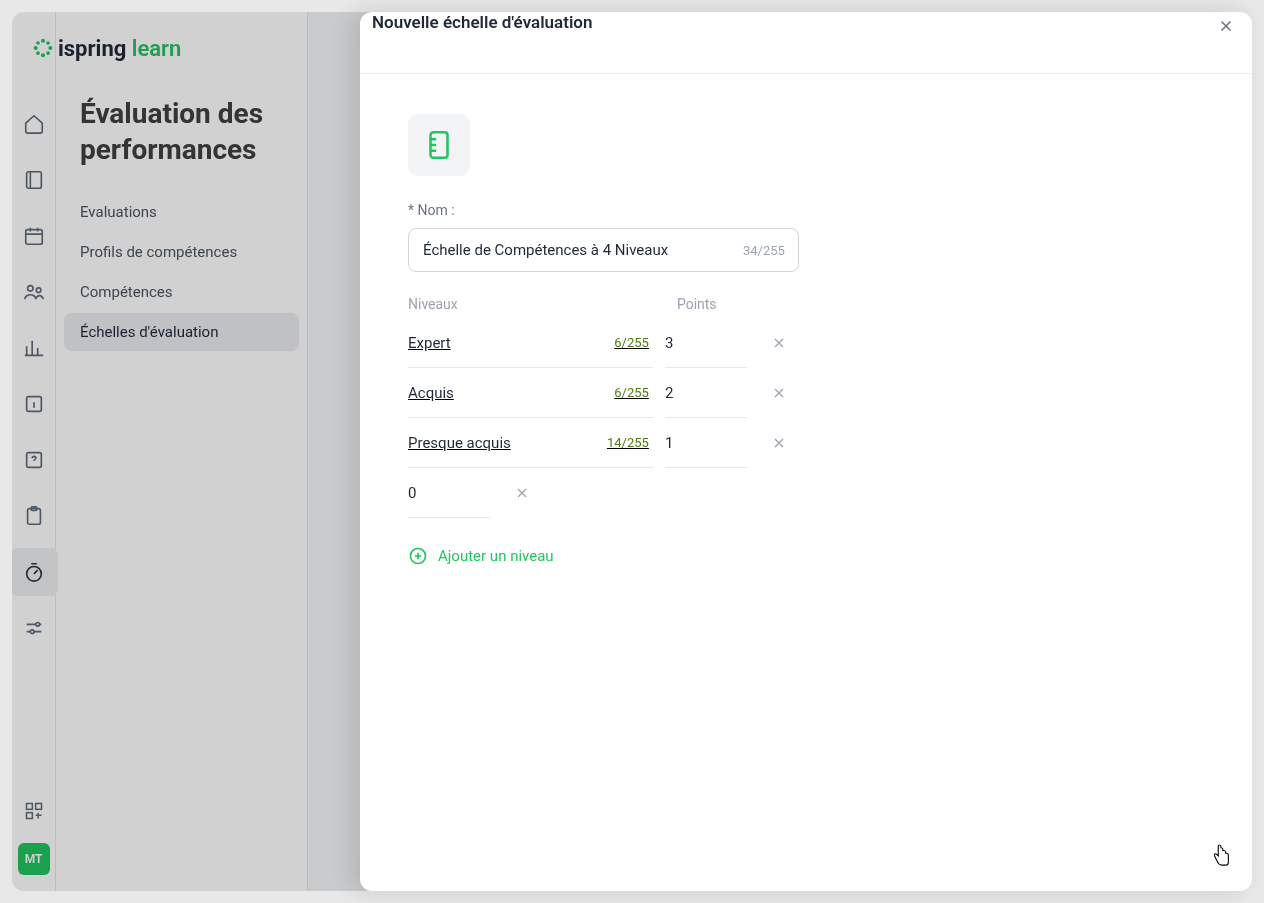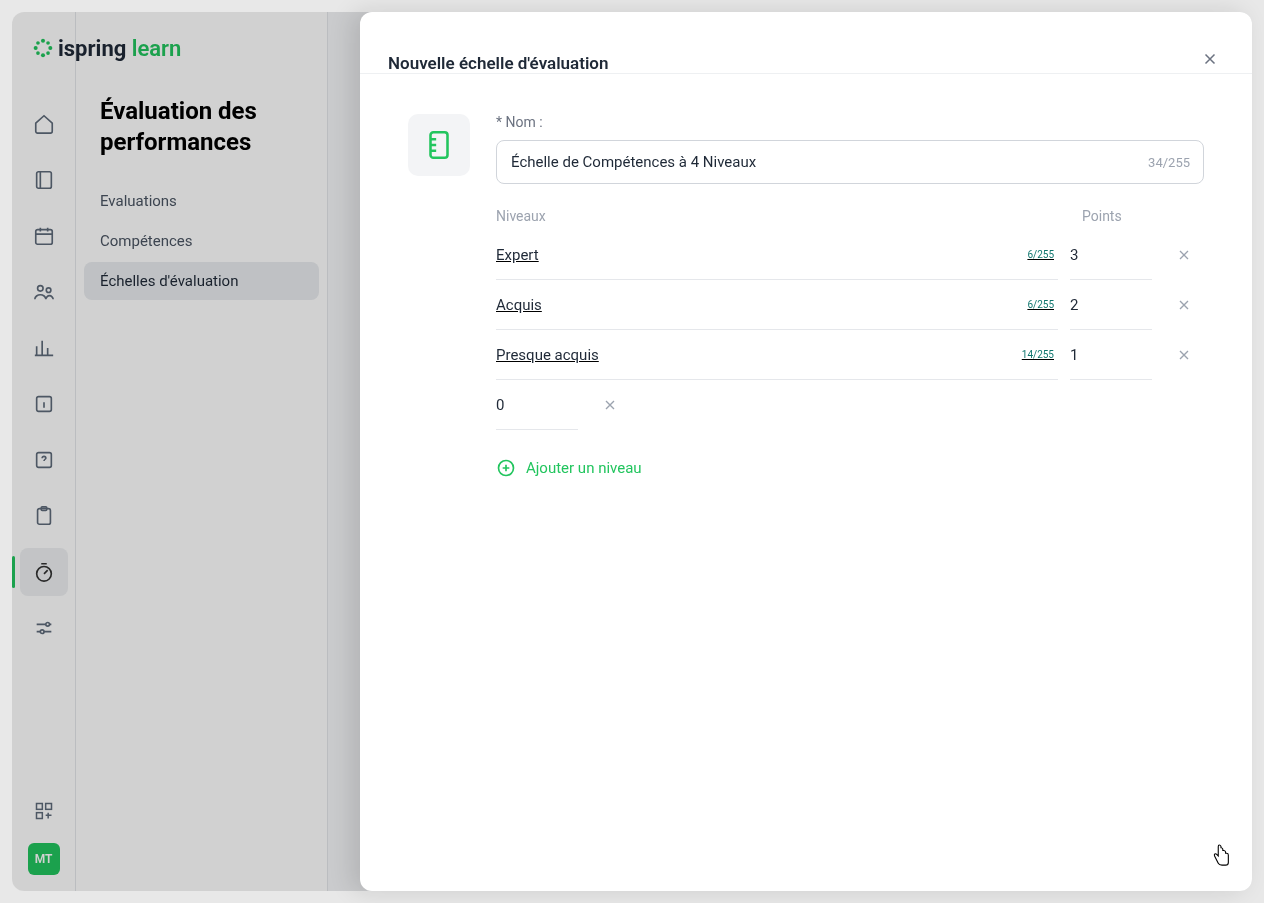--- a/index.html
+++ b/index.html
@@ -27,7 +27,7 @@
   .main-area { flex:1; background:#f7f8fa;}
   
   .modal { position: absolute; top: 12px; left: 360px; right: 12px; bottom: 12px; background: #fff; border-radius: 12px; z-index: 10; display:flex; flex-direction:column; box-shadow: -8px 0 24px rgba(0,0,0,0.12);}
-  .modal-header { height: 62px; border-bottom: 1px solid #eef0f2; display:flex; align-items:flex-end; padding:0 28px; justify-content:space-between;gap:20px;}
+  .modal-header { height: 62px; border-bottom: 1px solid #eef0f2; display:flex; align-items:flex-start; padding:0 12px; justify-content:space-between;gap:20px;}
   .modal-title { font-size:17px; font-weight:600; color:#1f2937;}
   .close-btn { width:28px; height:28px; display:flex; align-items:center; justify-content:center; color:#6b7280; cursor:pointer; font-size:20px;}
   

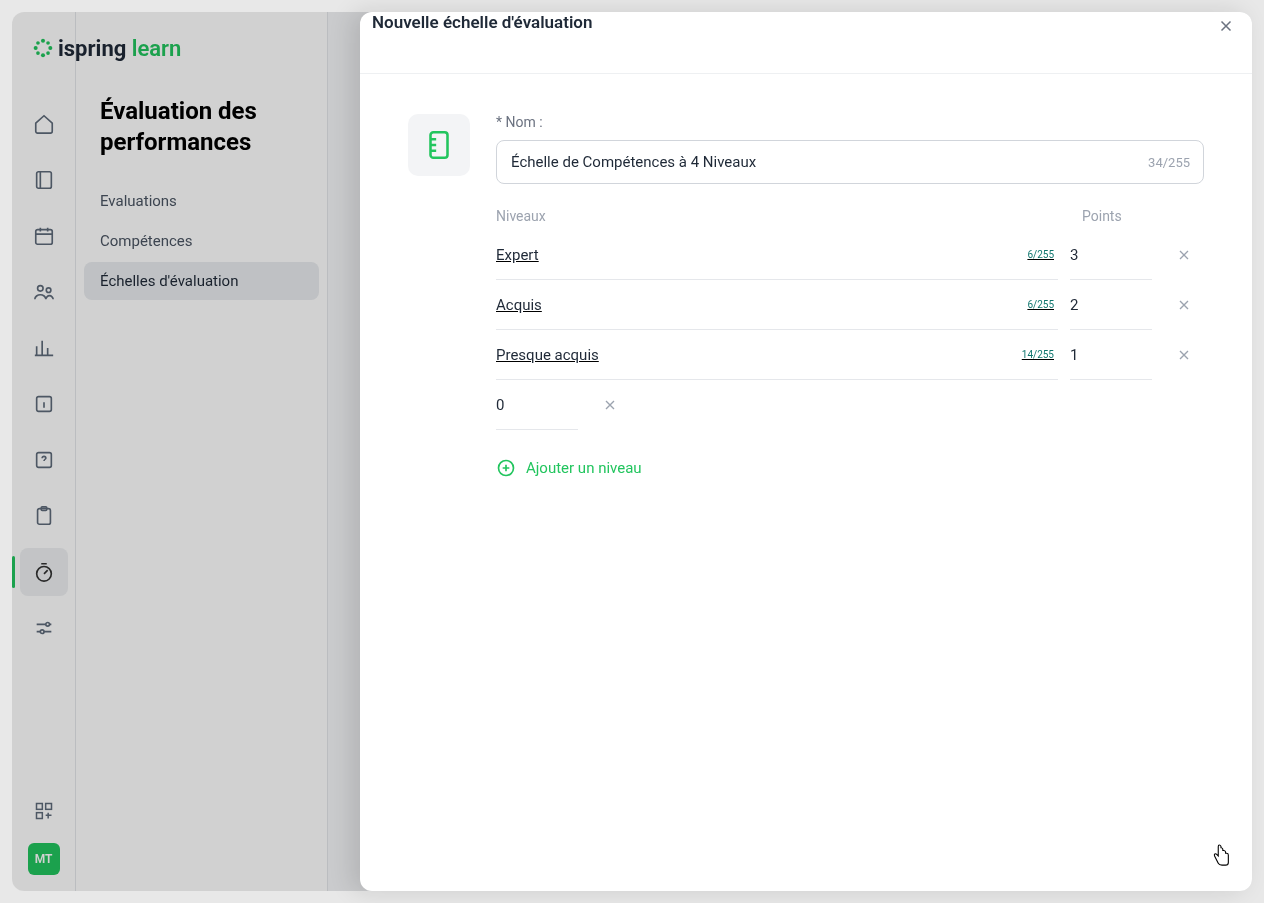--- a/index.html
+++ b/index.html
@@ -19,7 +19,7 @@
   .brand { display:flex; align-items:center; gap:4px;}
   .brand-text { font-size:22px; font-weight:700; color:#1f2937;}
   .brand-text .learn { color:#22c55e; font-weight:600;}
-  .panel-title { font-size: 24px; font-weight: 700; color: #000000; padding: 56px 24px 24px 24px; line-height:1.3;}
+  .panel-title { font-size: 28px; font-weight: 700; color: #404040; padding: 56px 24px 24px 24px; line-height:1.3;}
   .panel-list { display:flex; flex-direction:column; gap:2px; padding:0 8px;}
   .panel-item { padding: 10px 16px; border-radius: 8px; color:#4b5563; font-size:15px; cursor:pointer;}
   .panel-item.active { background:#e9ecef; color:#1f2937;}

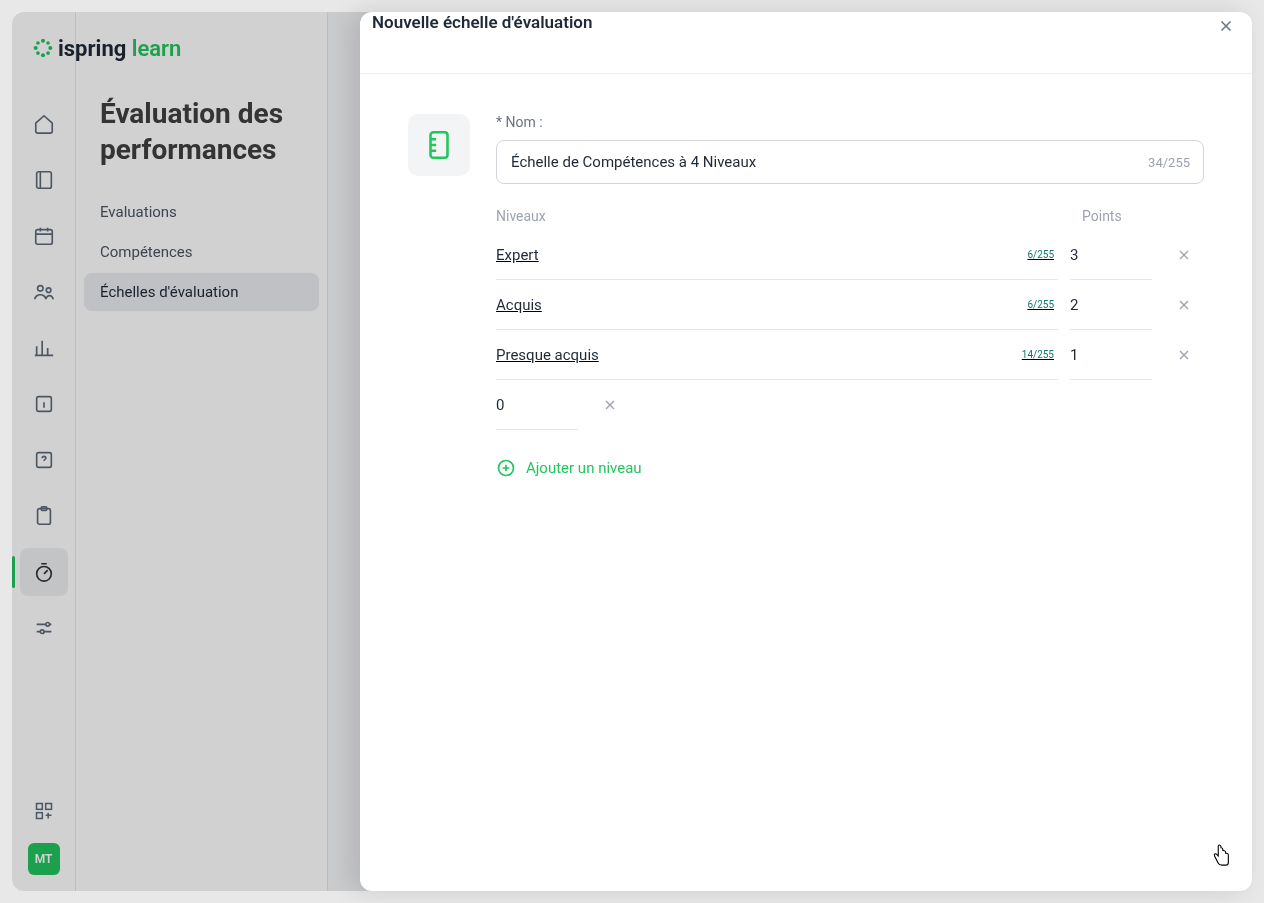--- a/index.html
+++ b/index.html
@@ -32,7 +32,7 @@
   .close-btn { width:28px; height:28px; display:flex; align-items:center; justify-content:center; color:#6b7280; cursor:pointer; font-size:20px;}
   
   .modal-body { flex:1; padding: 40px 48px 0 48px; overflow:auto;}
-  .form-row { display:flex; gap:26px; align-items:flex-start;}
+  .form-row { display:flex; gap:26px; align-items:flex-start;flex-direction:column;}
   .form-icon { width:62px; height:62px; border-radius:10px; background:#f3f4f6; display:flex; align-items:center; justify-content:center; flex-shrink:0;}
   .form-main { flex:1;}
   .field-label { font-size:14px; color:#6b7280; margin-bottom:10px; display:block;}

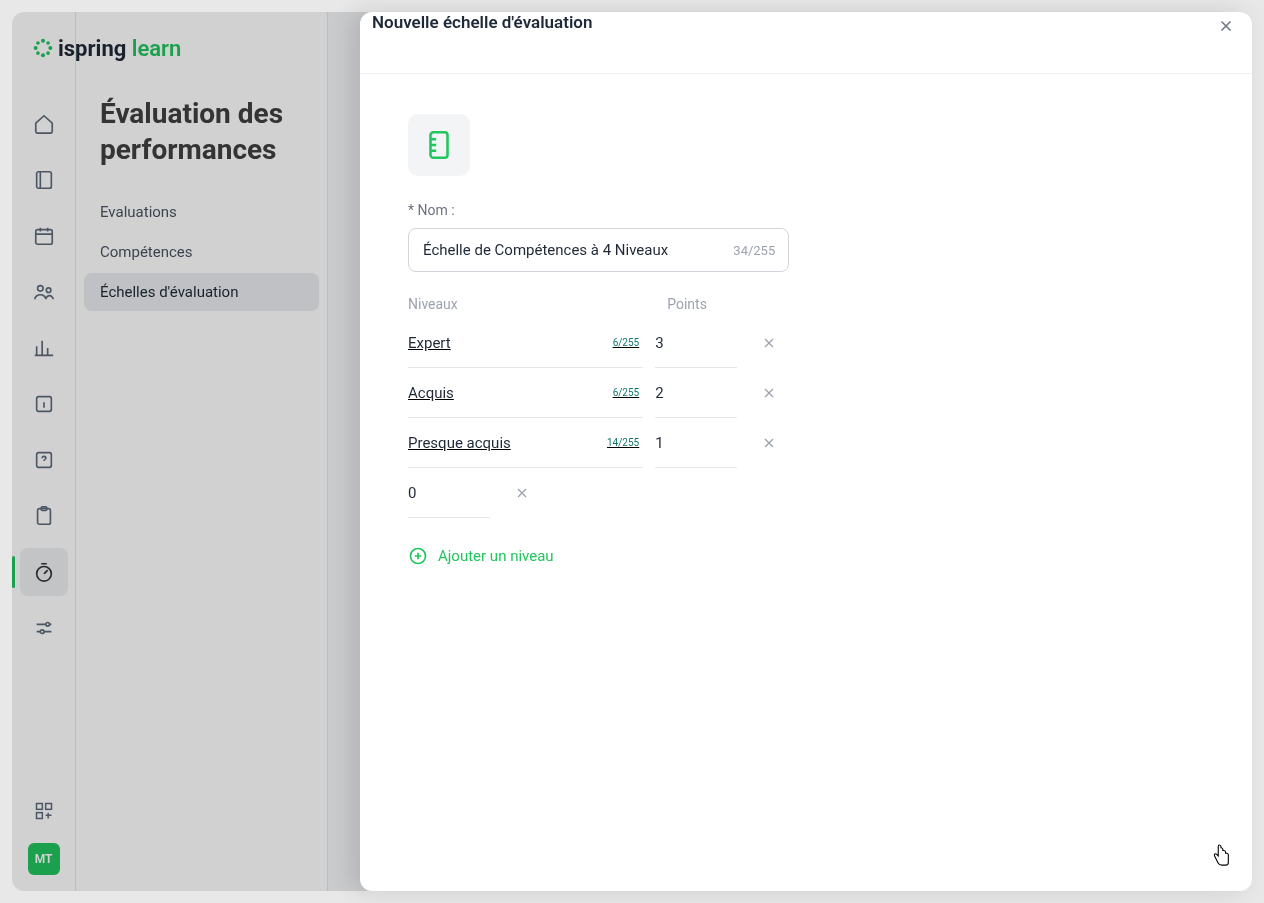--- a/index.html
+++ b/index.html
@@ -165,6 +165,7 @@
     <div class="panel-title">Évaluation des performances</div>
     <div class="panel-list">
       <div class="panel-item">Evaluations</div>
+      <div class="panel-item">Profils de compétences</div>
       <div class="panel-item">Compétences</div>
       <div class="panel-item active">Échelles d'évaluation</div>
     </div>

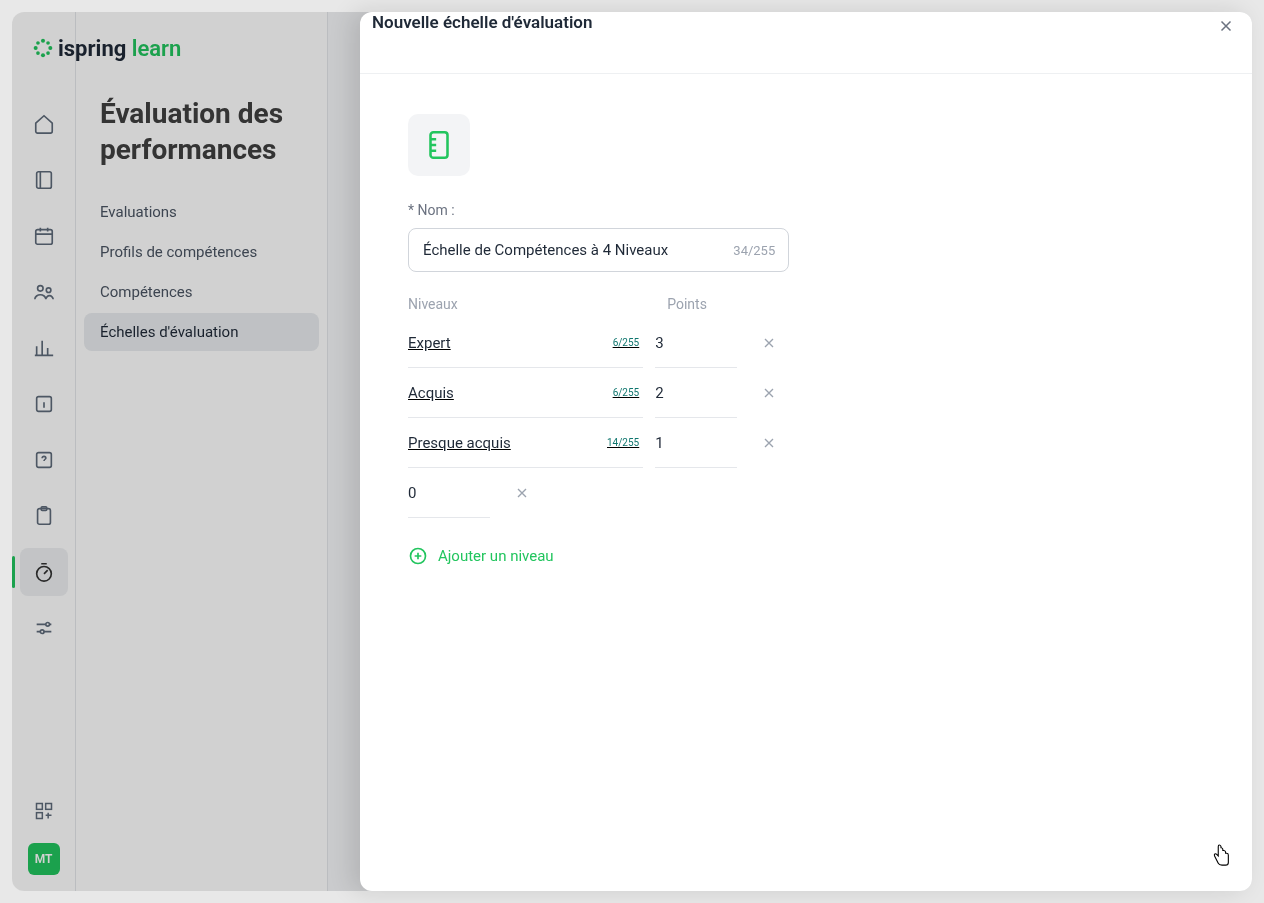--- a/index.html
+++ b/index.html
@@ -48,7 +48,7 @@
   .level-row { display:flex; align-items:center; gap:12px; height:50px;}
   .level-name-cell { flex:1; display:flex; align-items:center; border-bottom:1px solid #e5e7eb; height:100%; position:relative;text-decoration:underline;}
   .level-name-cell input { border:none; outline:none; font-size:15px; color:#1f2937; flex:1; background:transparent;}
-  .level-count { font-size:10px; color:#0f766e; padding-right:4px;}
+  .level-count { font-size:13px; color:#4d7c0f; padding-right:4px;}
   .level-points-cell { width:82px; border-bottom:1px solid #e5e7eb; height:100%; display:flex; align-items:center;}
   .level-points-cell input { border:none; outline:none; font-size:15px; color:#1f2937; width:100%; background:transparent;}
   .level-delete { width:40px; display:flex; justify-content:center; color:#9ca3af; cursor:pointer;}

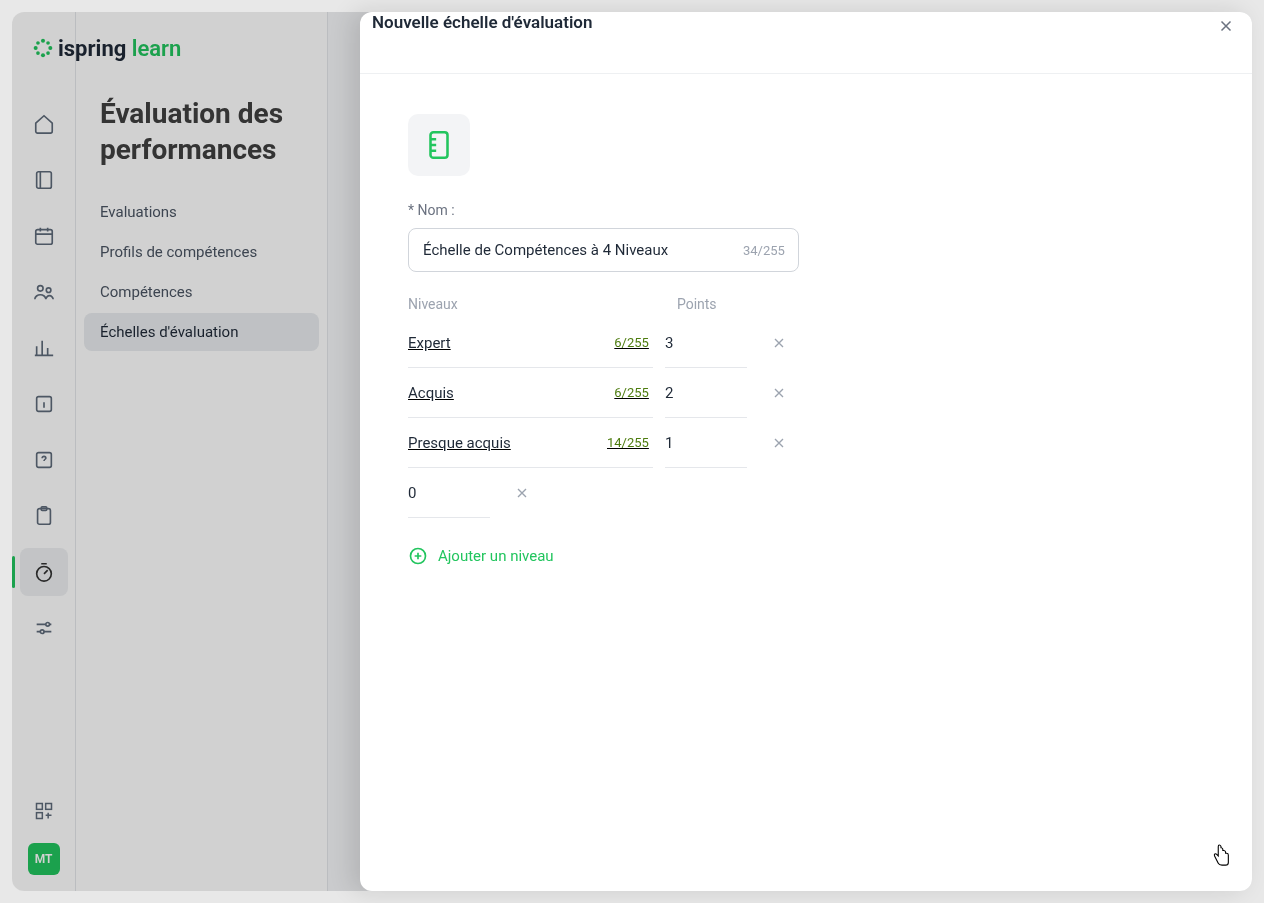--- a/index.html
+++ b/index.html
@@ -7,7 +7,7 @@
   .app-frame { position: absolute; top: 12px; left: 12px; right: 12px; bottom: 12px; background: #fff; border-radius: 12px; overflow: hidden; display: flex; }
   .overlay { position: absolute; inset: 0; background: rgba(0,0,0,0.18); z-index: 5; }
   
-  .sidebar-icons { width: 64px; border-right: 1px solid #e5e7eb; display: flex; flex-direction: column; align-items: center; padding-top: 22px; gap: 8px; position: relative; }
+  .sidebar-icons { width: 44px; border-right: 1px solid #e5e7eb; display: flex; flex-direction: column; align-items: center; padding-top: 22px; gap: 8px; position: relative; }
   .nav-icon { width: 48px; height: 48px; display: flex; align-items: center; justify-content: center; border-radius: 8px; color: #5f6b7a; cursor: pointer; }
   .nav-icon.active { background: #eef0f2; color: #333; position:relative;}
   .nav-icon.active::before { content:''; position:absolute; left:-8px; top:8px; bottom:8px; width:3px; background:#22c55e; border-radius:2px;}

